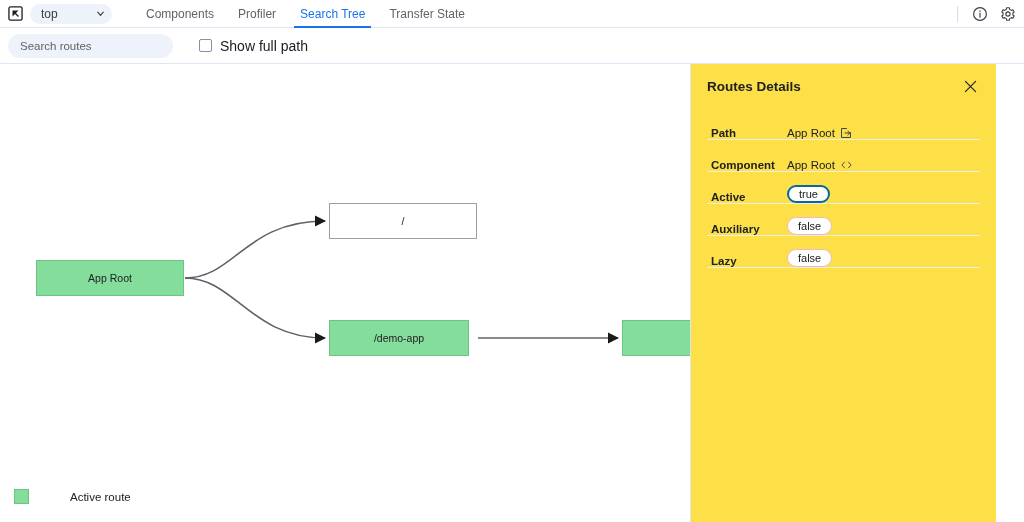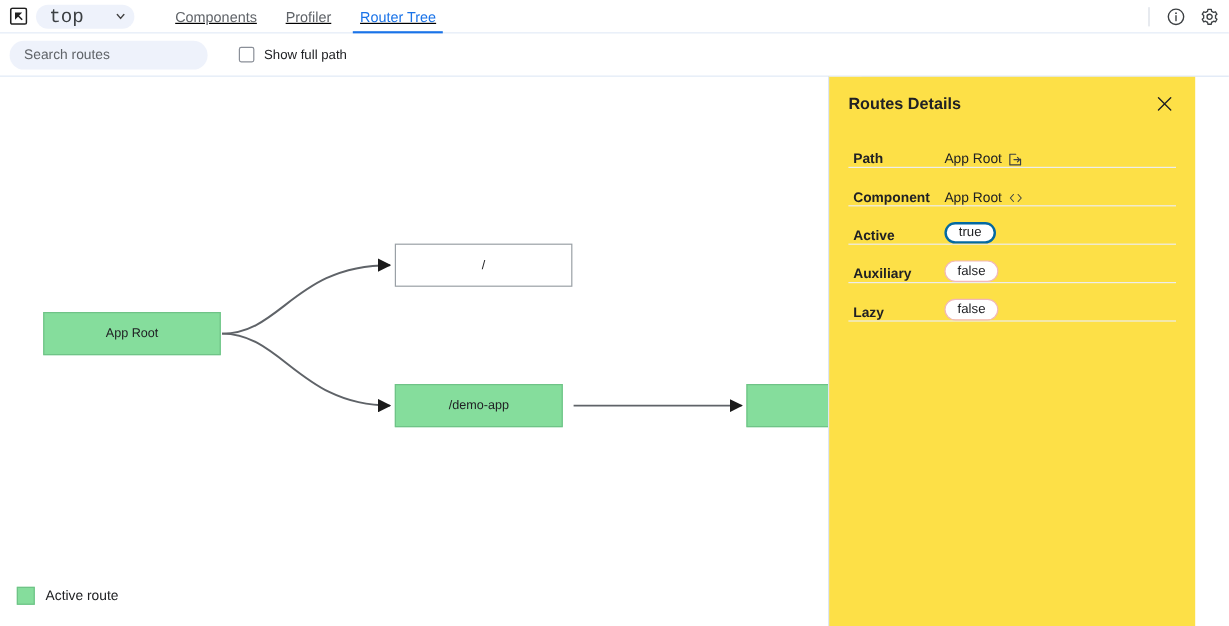--- a/index.html
+++ b/index.html
@@ -36,9 +36,8 @@
     cursor: pointer;
   }
   .frame-select .fs-label {
-    font-size: 16px; color: #3c4043;
+    font-size: 12px; color: #3c4043;
     flex: 1;
-    font-family: Liberation Mono, monospace;
   }
   .frame-select .chev { margin-left: 8px; display:flex; align-items:center; color:#444; }
 

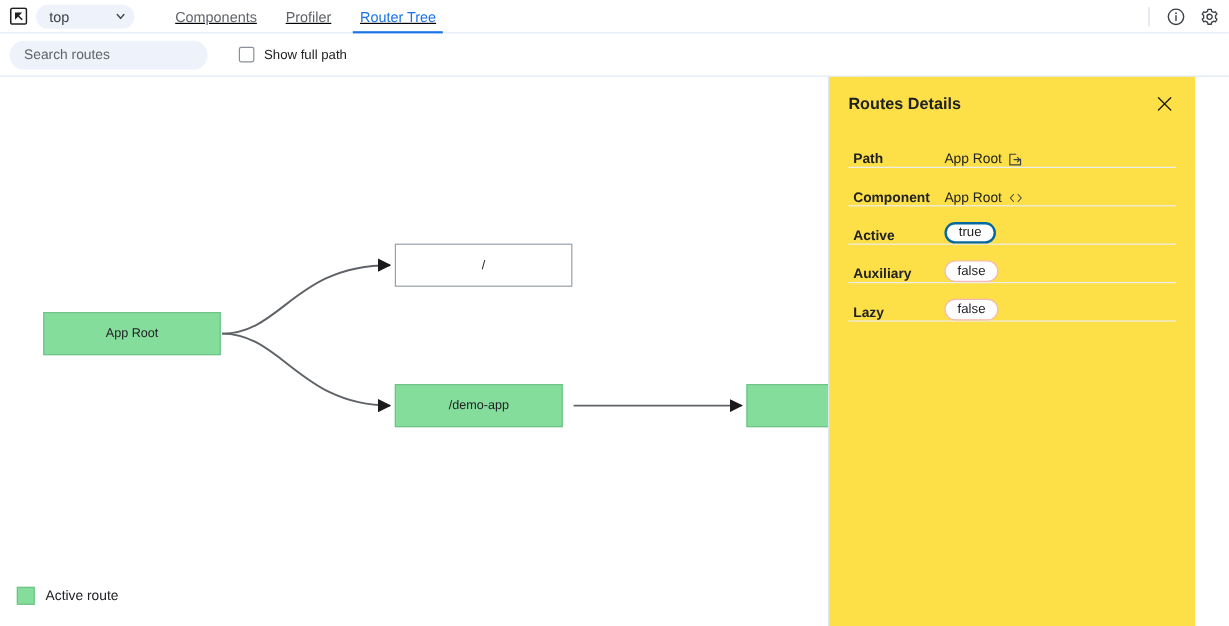--- a/index.html
+++ b/index.html
@@ -41,7 +41,7 @@
   }
   .frame-select .chev { margin-left: 8px; display:flex; align-items:center; color:#444; }
 
-  .tabs { display: flex; align-items: stretch; height: 28px; margin-left: 22px; text-decoration: underline; }
+  .tabs { display: flex; align-items: stretch; height: 28px; margin-left: 22px; }
   .tab {
     display: flex; align-items: center;
     padding: 0 12px;

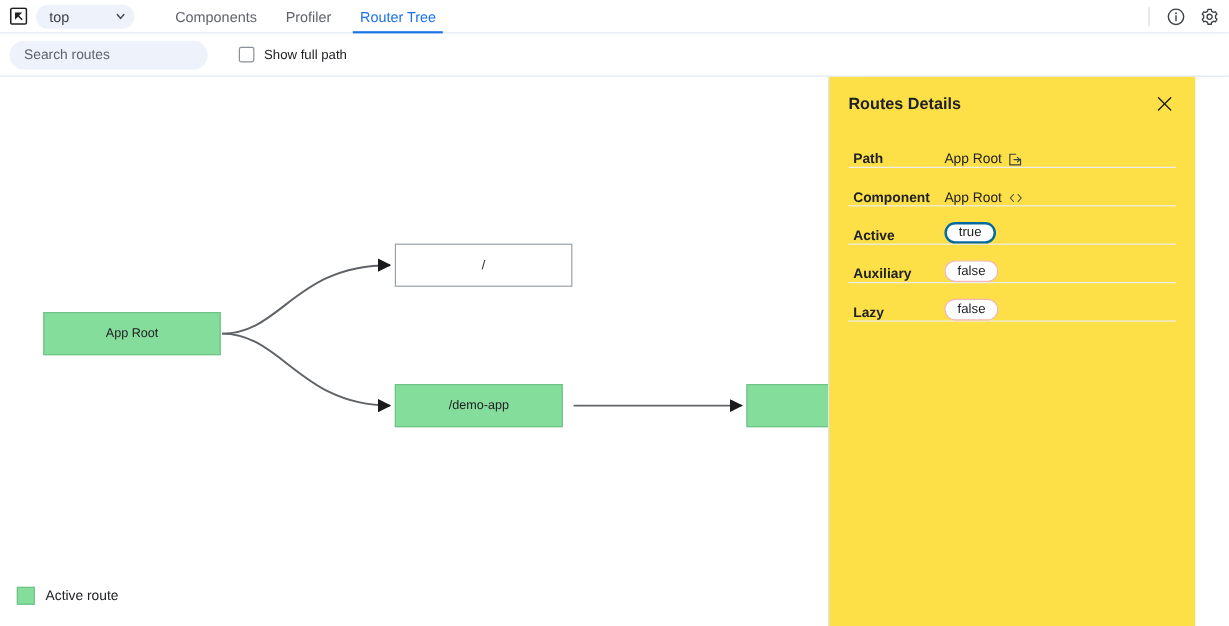--- a/index.html
+++ b/index.html
@@ -196,7 +196,7 @@
   <div class="tabs">
     <div class="tab">Components</div>
     <div class="tab">Profiler</div>
-    <div class="tab active">Router Tree</div>
+    <div class="tab active">Search Tree</div>
   </div>
 
   <div class="toolbar-right">

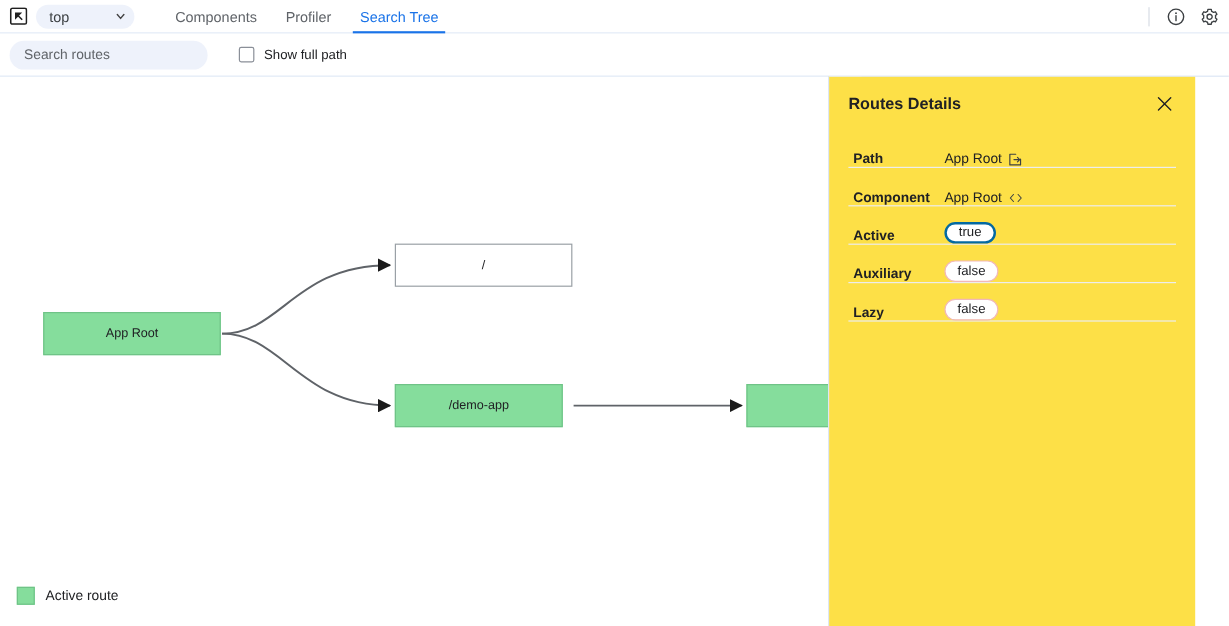--- a/index.html
+++ b/index.html
@@ -197,6 +197,7 @@
     <div class="tab">Components</div>
     <div class="tab">Profiler</div>
     <div class="tab active">Search Tree</div>
+    <div class="tab">Transfer State</div>
   </div>
 
   <div class="toolbar-right">

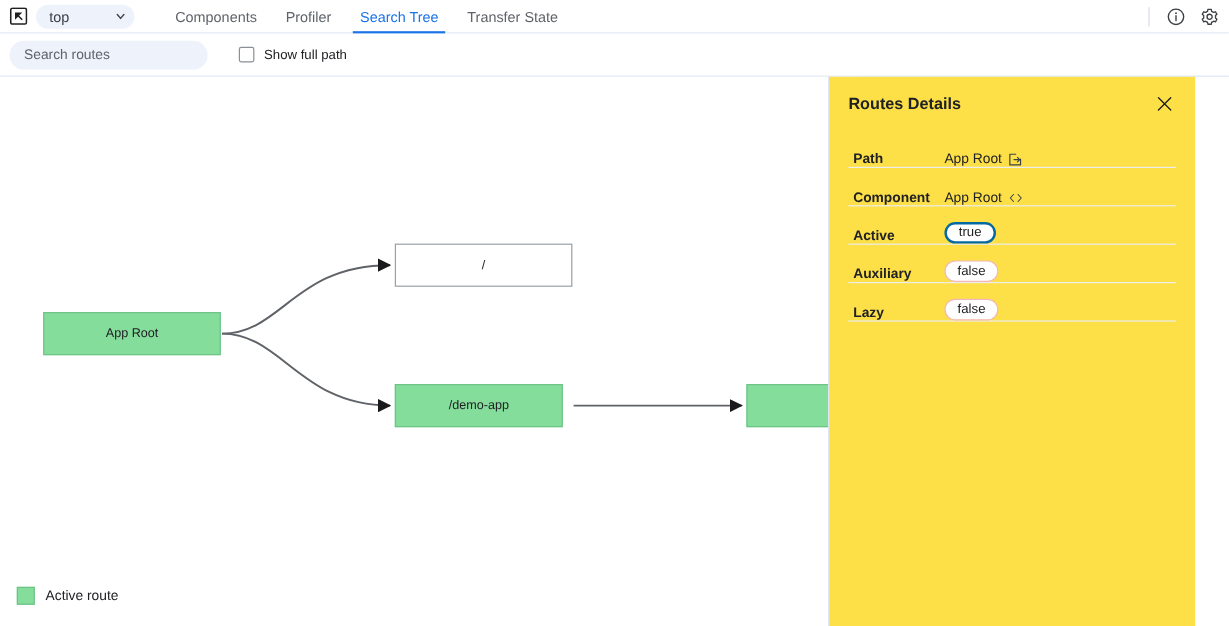--- a/index.html
+++ b/index.html
@@ -97,7 +97,7 @@
     border-radius: 2px;
     background: #fff;
   }
-  .cbox-label { font-size: 11px; color: #202124; }
+  .cbox-label { font-size: 14px; color: #202124; }
 
   
   .canvas {

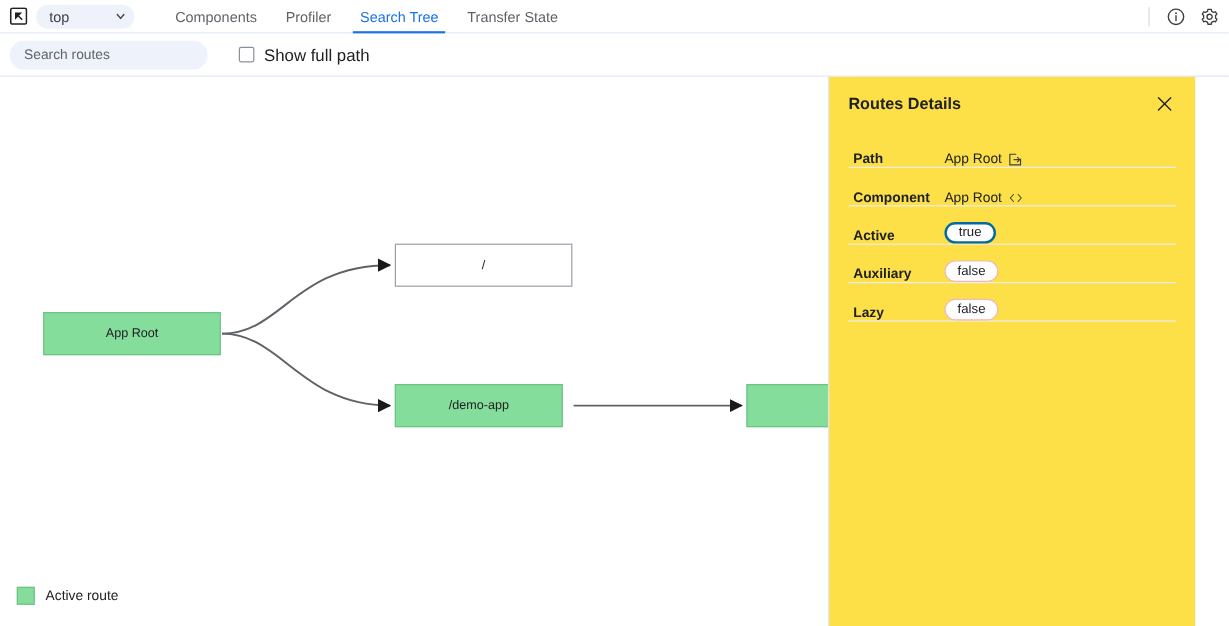--- a/index.html
+++ b/index.html
@@ -126,7 +126,7 @@
     width: 15px; height: 15px;
     background: #85dd9c; border: 1px solid #6fc387;
   }
-  .legend-label { font-size: 11.5px; color: #202124; }
+  .legend-label { font-size: 11.5px; color: #202124; margin-left: 32px; }
 
   
   .details {

